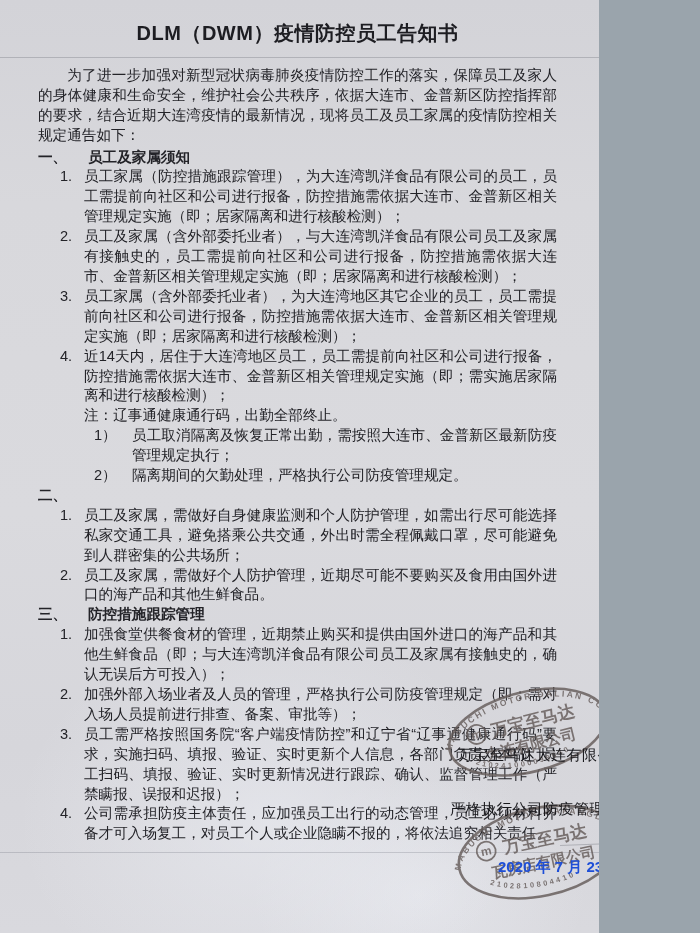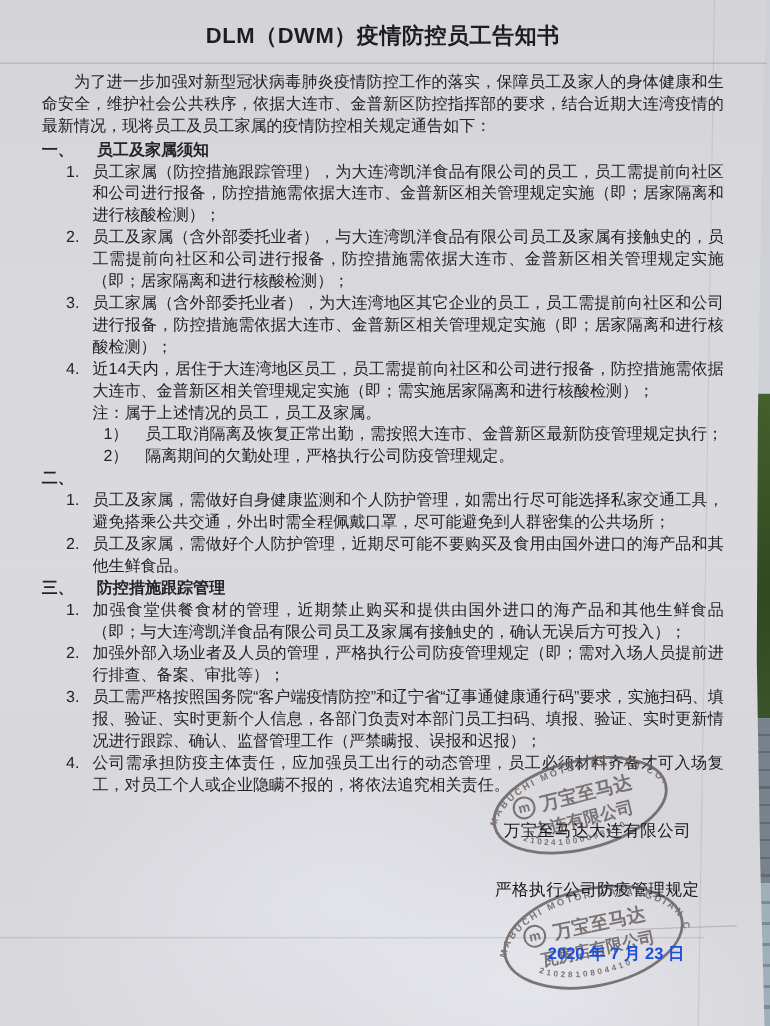--- a/index.html
+++ b/index.html
@@ -3,7 +3,7 @@
 <meta charset="utf-8">
 <style>
   html,body{margin:0;padding:0;background:#9aa4ac;}
-  .stage{position:relative;width:700px;height:933px;overflow:hidden;
+  .stage{position:relative;width:599px;height:933px;overflow:hidden;
          font-family:"Liberation Sans","DejaVu Sans",sans-serif;
          background:#c2c8cc;}
   

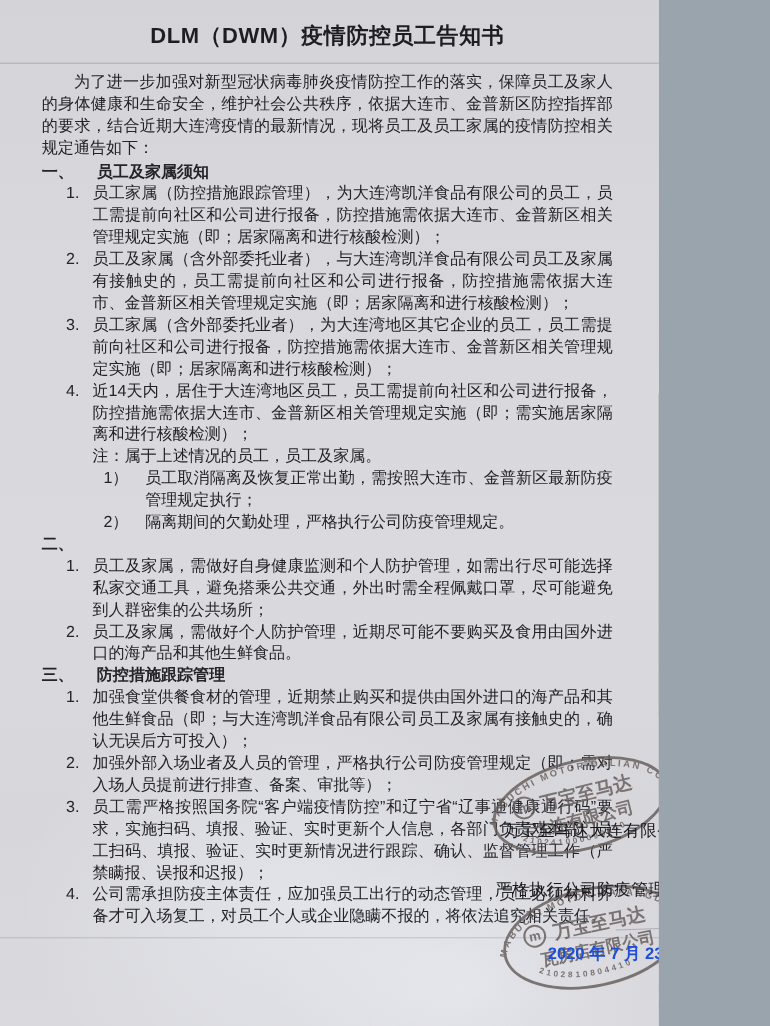--- a/index.html
+++ b/index.html
@@ -94,7 +94,7 @@
           </div>
           <div class="extra extra--note">
             <span class="extra-label">注：</span>
-            <span class="extra-text">属于上述情况的员工，员工及家属。</span>
+            <span class="extra-text">辽事通健康通行码，出勤全部终止。</span>
           </div>
           <div class="extra extra--sub">
             <span class="extra-label">1）</span>

